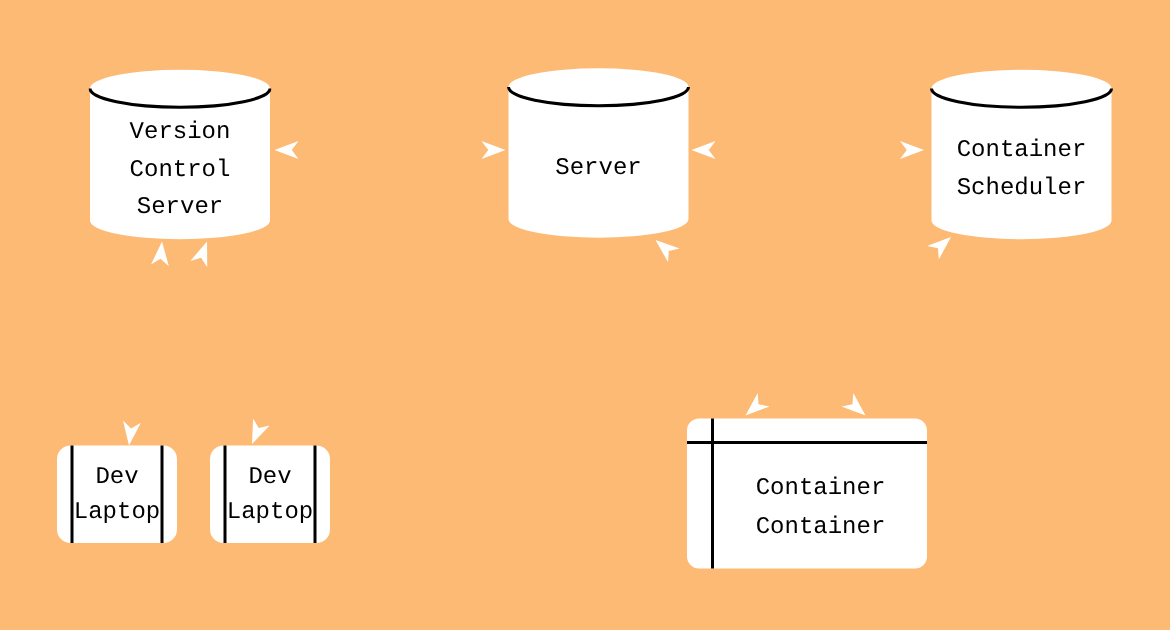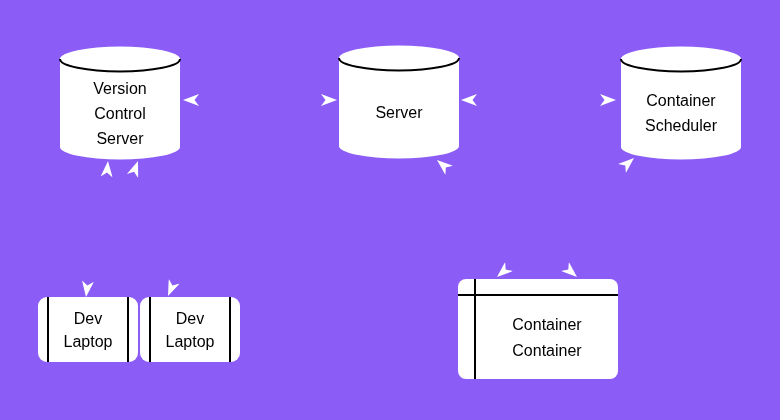--- a/index.html
+++ b/index.html
@@ -7,9 +7,9 @@
     position: relative;
     width: 780px;
     height: 420px;
-    background: #8b5cf6;
+    background: #fdba74;
     overflow: hidden;
-    font-family: Liberation Sans, sans-serif;
+    font-family: Liberation Mono, monospace;
     color: #000;
   }
   .node { position: absolute; }

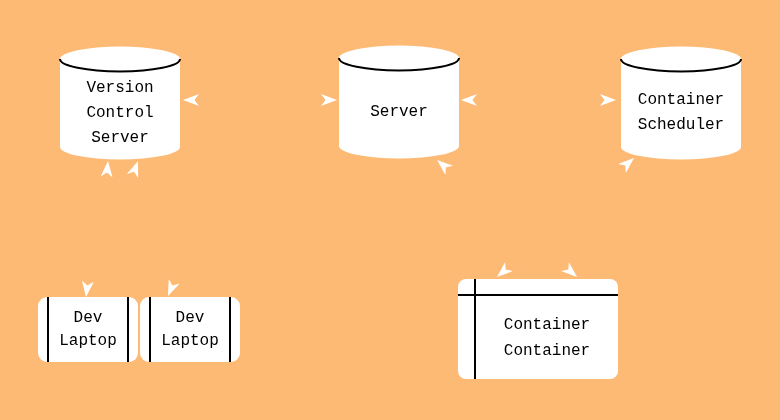--- a/index.html
+++ b/index.html
@@ -25,7 +25,7 @@
 
   
   .laptop {
-    width: 100px; height: 65px;
+    width: 80px; height: 65px;
     background: #fff; border-radius: 9px;
   }
   .laptop .bars {

